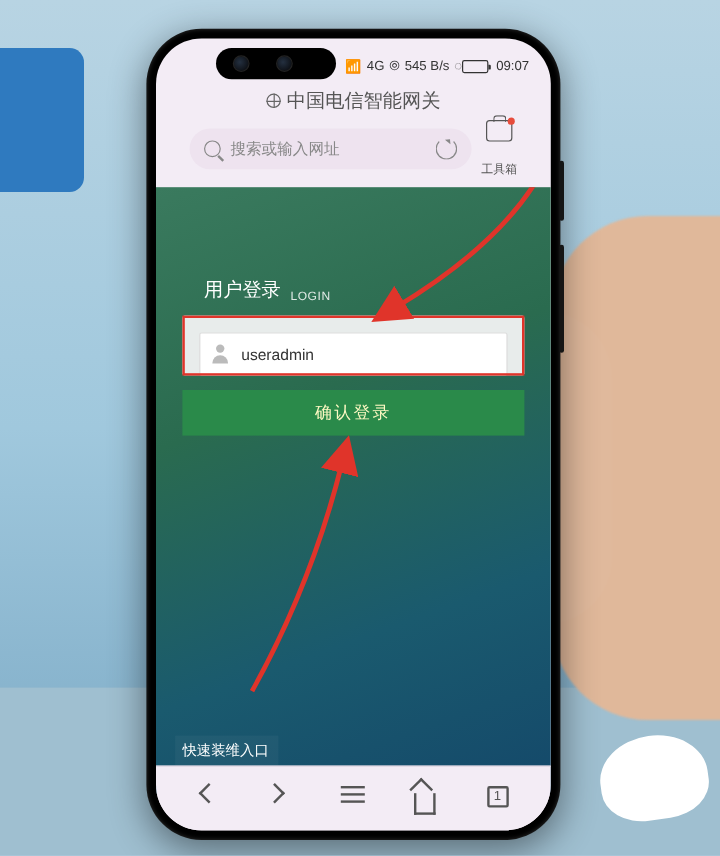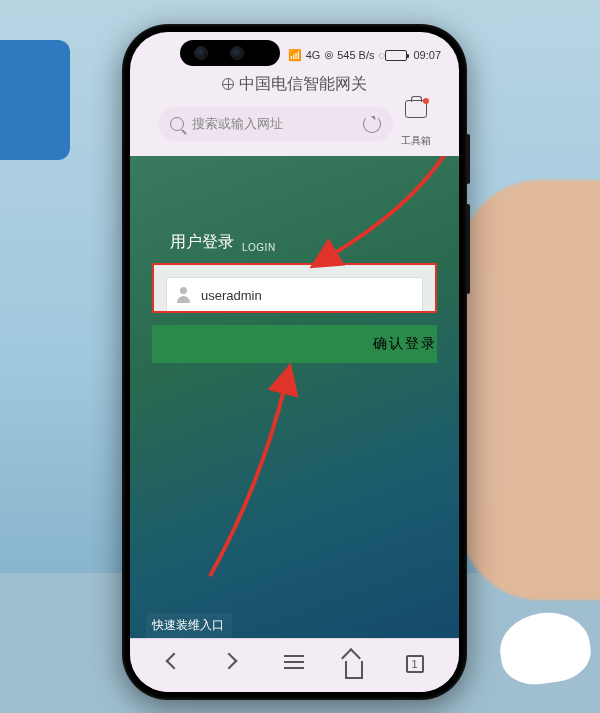--- a/index.html
+++ b/index.html
@@ -61,7 +61,7 @@
   .eye{width:18px;height:12px;border:1.4px solid #ccc;border-radius:60% 60% 60% 60%;position:relative}
   .eye:after{content:"";position:absolute;left:-2px;top:4px;width:22px;height:1.4px;background:#ccc;transform:rotate(20deg)}
 
-  .login-btn{margin:0 22px;height:38px;background:#2a8a4a;color:#000000;display:flex;align-items:center;justify-content:flex-end;font-size:14px;letter-spacing:2px}
+  .login-btn{margin:0 22px;height:38px;background:#2a8a4a;color:#fef9c3;display:flex;align-items:center;justify-content:center;font-size:14px;letter-spacing:2px}
 
   .quick-link{position:absolute;left:16px;bottom:24px;color:#fff;font-size:12px;background:rgba(255,255,255,.04);padding:4px 8px 4px 6px}
 

